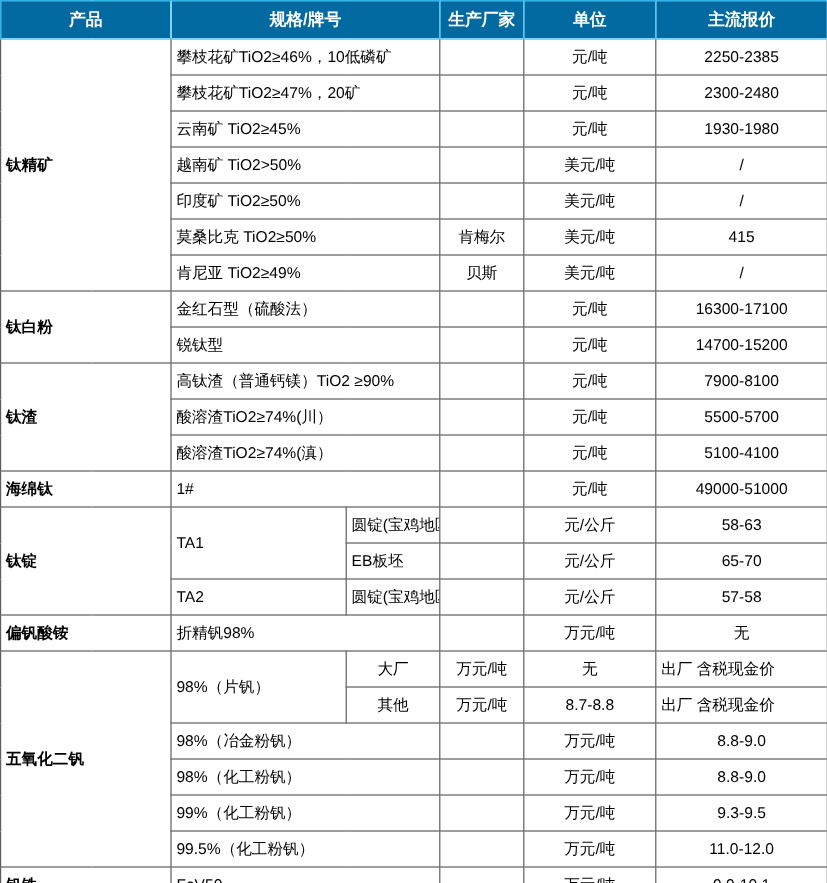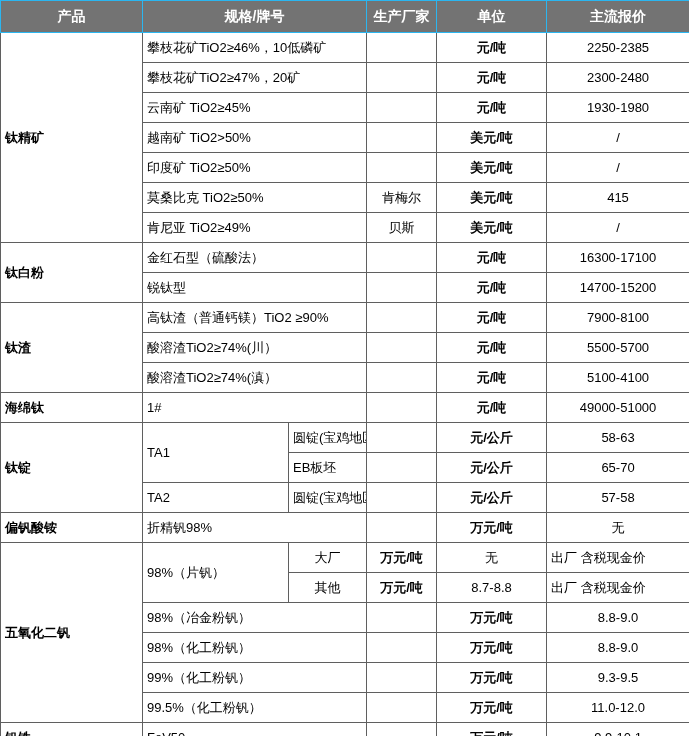--- a/index.html
+++ b/index.html
@@ -30,7 +30,7 @@
     white-space: nowrap;
   }
   table.price-table thead th {
-    background: #737373;
+    background: #0369a1;
     color: #ffffff;
     font-weight: bold;
     text-align: center;

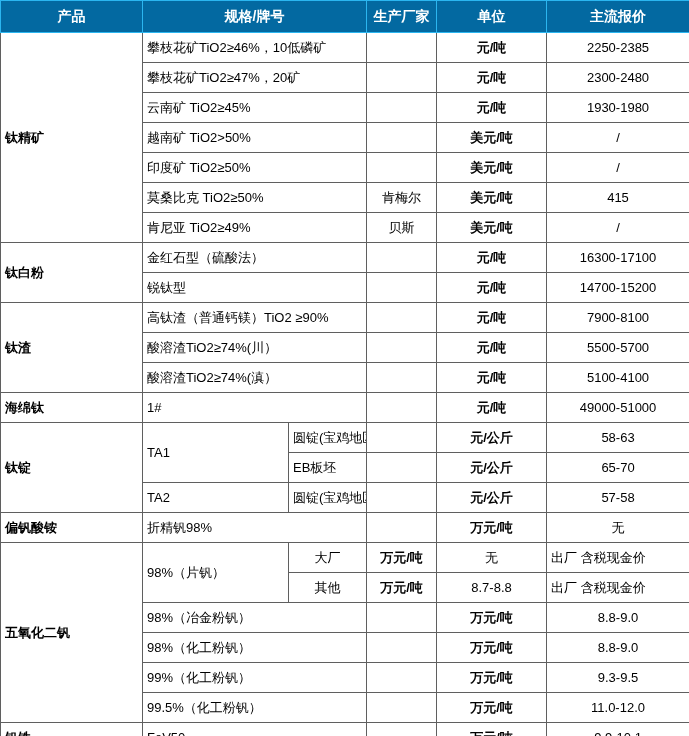--- a/index.html
+++ b/index.html
@@ -45,7 +45,7 @@
   .spec-cell { text-align: left; }
   .sub-cell { text-align: left; }
   .maker-cell { text-align: center; margin-top: 24px; }
-  .unit-cell { text-align: center; font-weight: bold; }
+  .unit-cell { text-align: center; }
   .price-cell { text-align: center; }
   .note-cell { }
   

